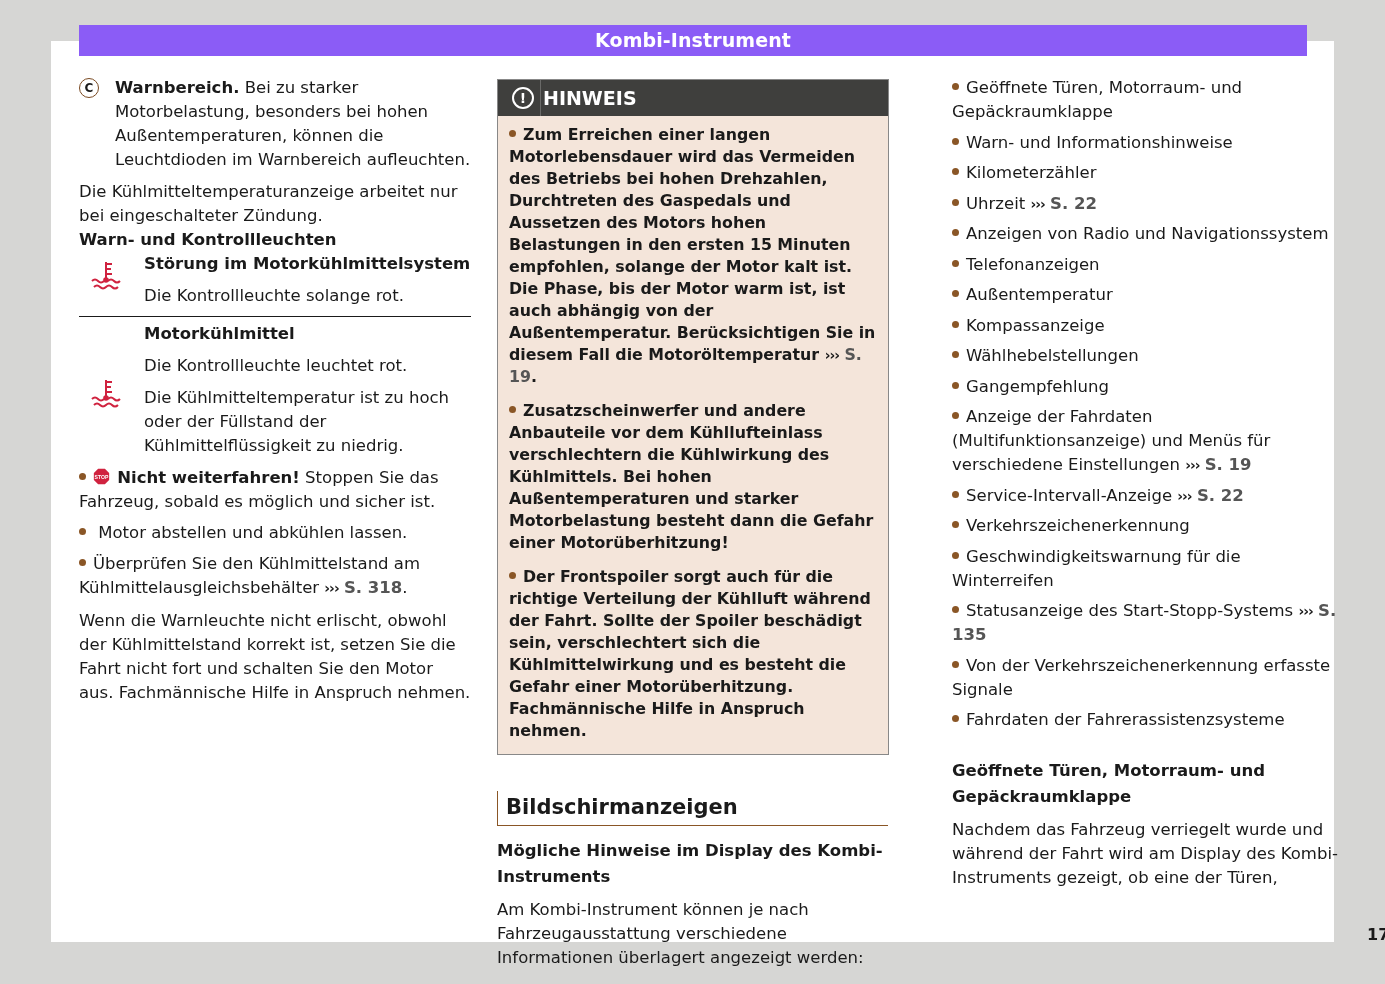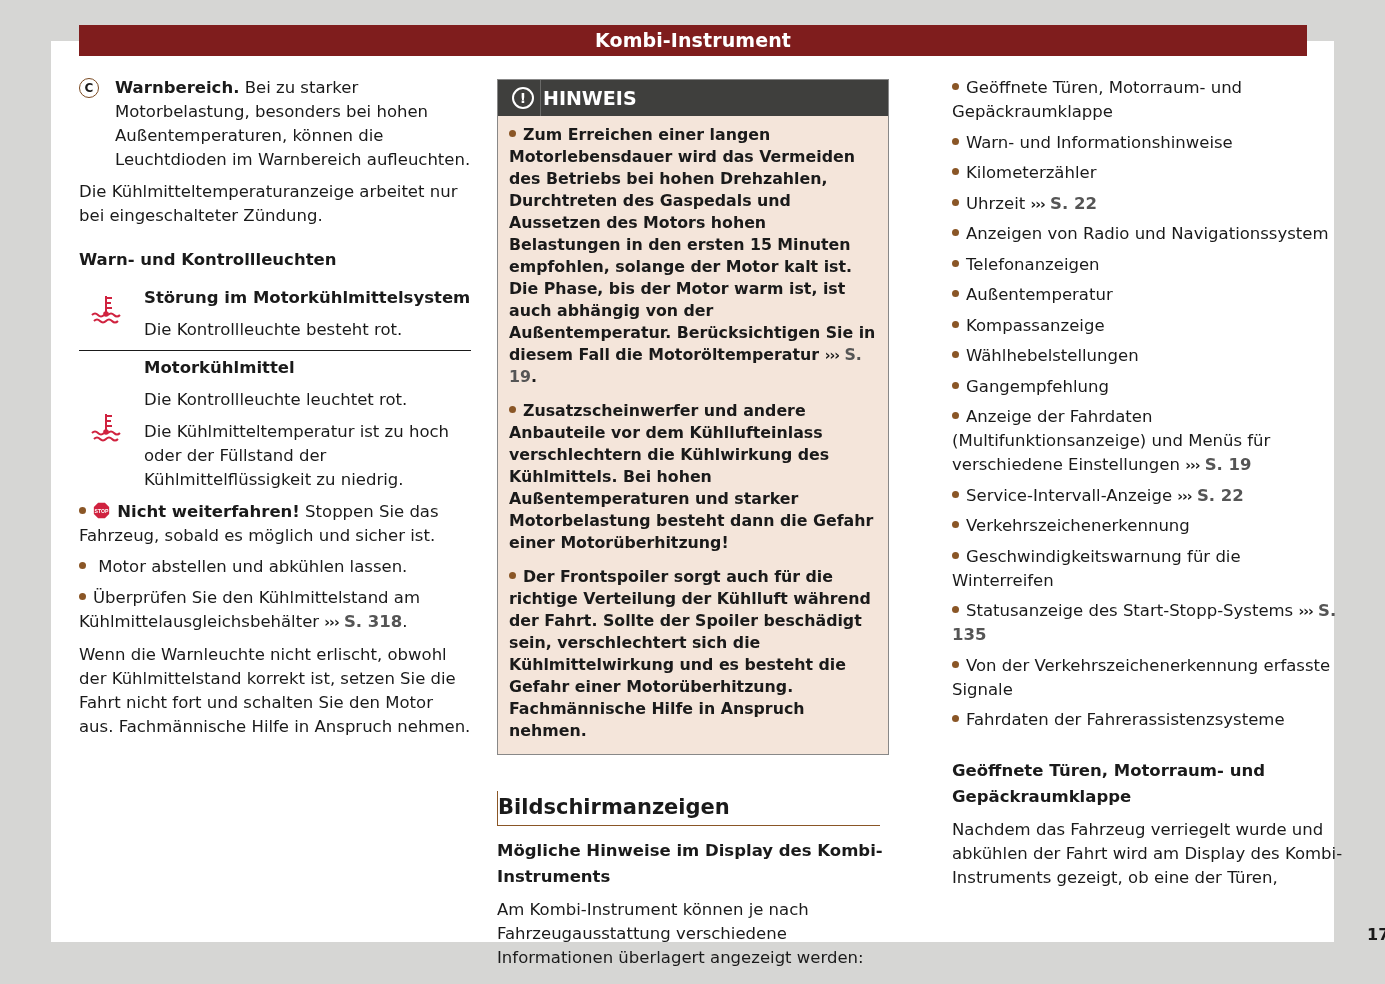--- a/index.html
+++ b/index.html
@@ -19,7 +19,7 @@
   .header-bar {
     position: absolute; left: 79px; top: 25px;
     width: 1228px; height: 31px;
-    background: #7f1d1d;
+    background: #8b5cf6;
     color: #fff;
     font-weight: bold;
     font-size: 19px;

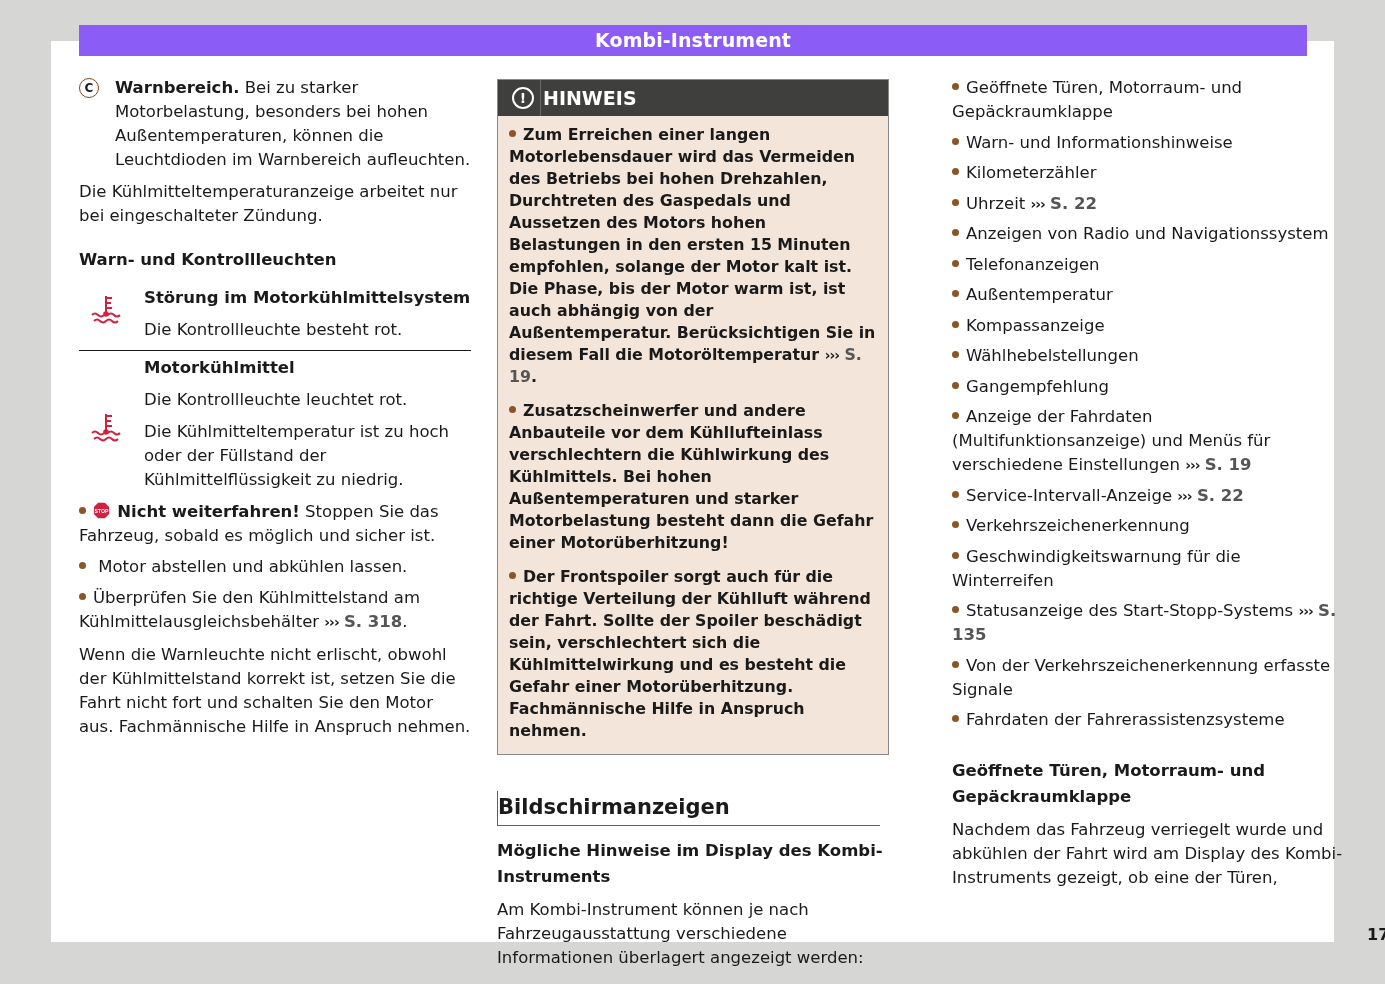--- a/index.html
+++ b/index.html
@@ -52,7 +52,7 @@
     width: 18px; height: 18px; border: 1.5px solid #7a4a22; border-radius: 50%;
     font-size: 12px; line-height: 18px; text-align: center; font-weight: bold; color: #1a1a1a;
   }
-  .para { margin-bottom: 20px; }
+  .para { }
   .section-heading { font-weight: bold; margin-bottom: 14px; }
   .lamp-table { width: 392px; }
   .lamp-row { position: relative; padding-left: 65px; }

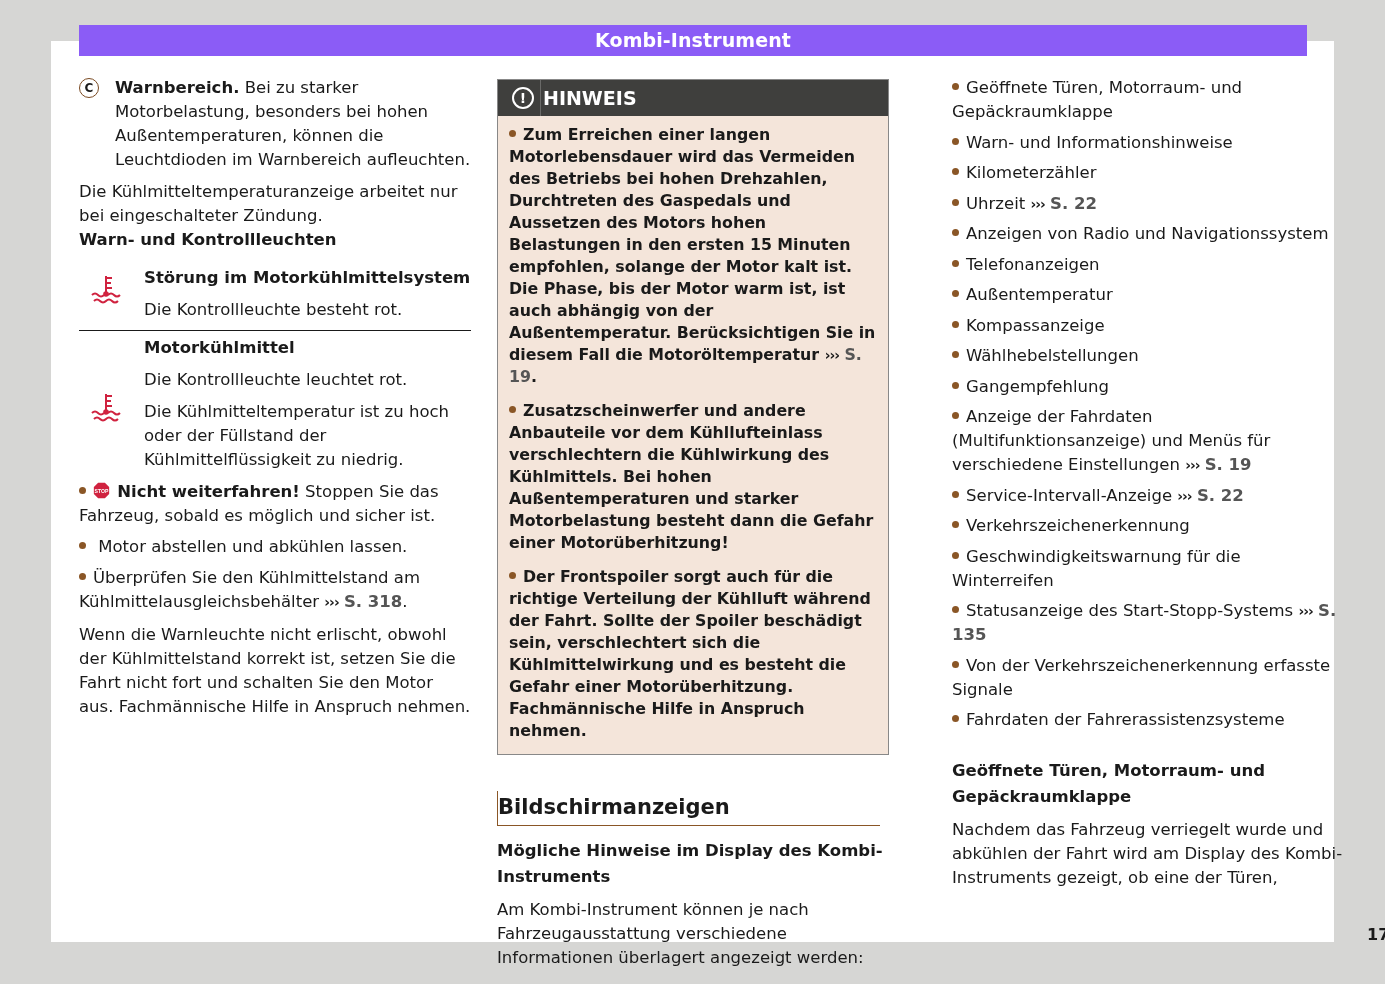--- a/index.html
+++ b/index.html
@@ -53,7 +53,7 @@
     font-size: 12px; line-height: 18px; text-align: center; font-weight: bold; color: #1a1a1a;
   }
   .para { }
-  .section-heading { font-weight: bold; margin-bottom: 14px; }
+  .section-heading { font-weight: bold; }
   .lamp-table { width: 392px; }
   .lamp-row { position: relative; padding-left: 65px; }
   .lamp-row.first { border-bottom: 1.5px solid #1a1a1a; padding-bottom: 0; margin-bottom: 5px; }

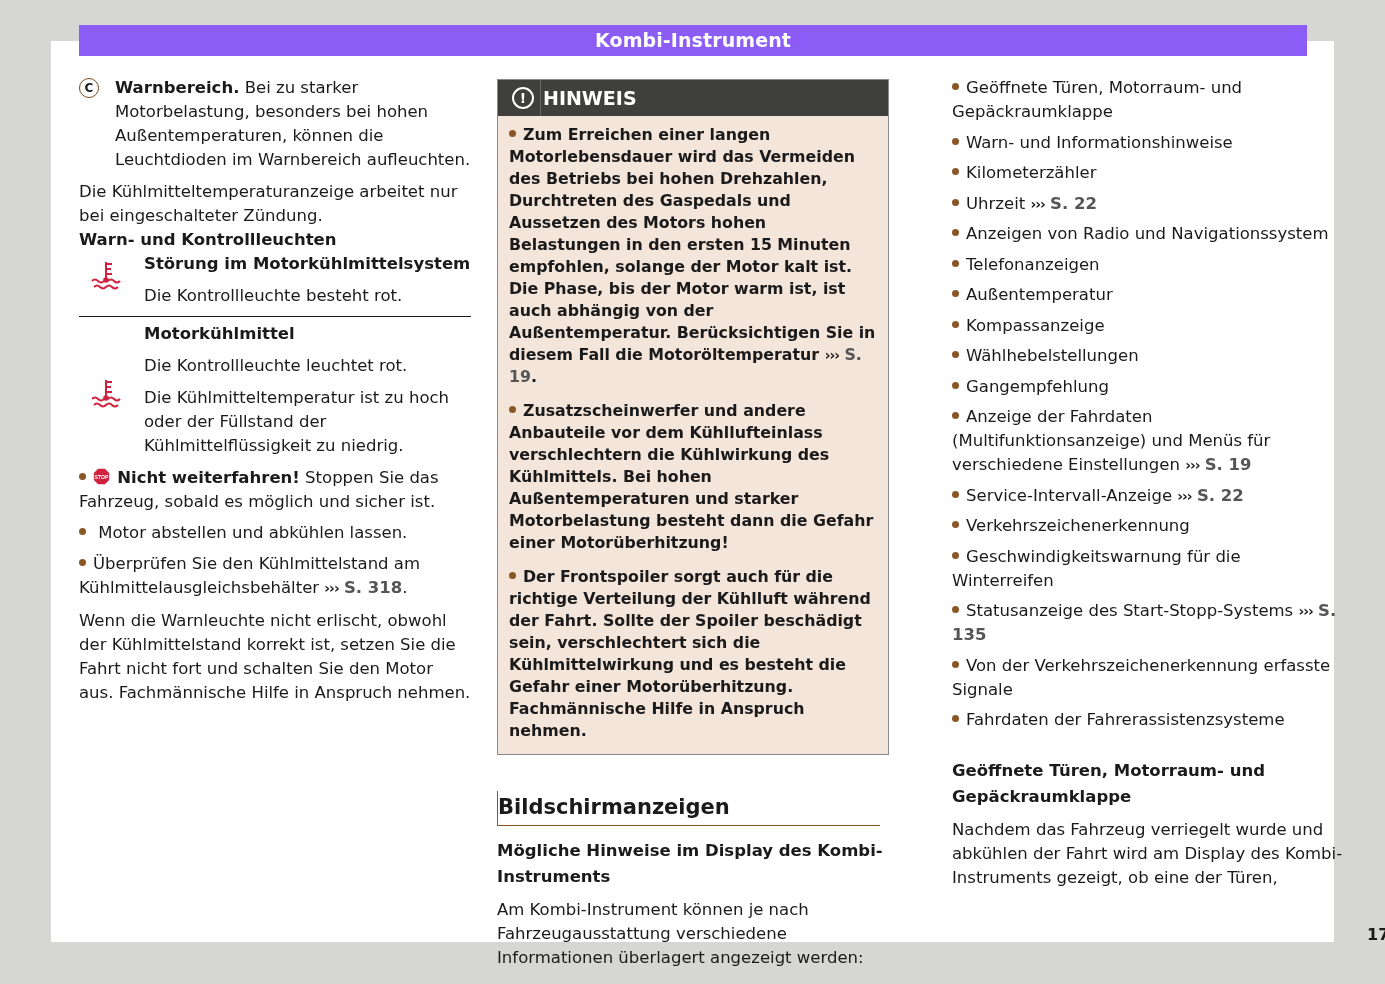--- a/index.html
+++ b/index.html
@@ -141,7 +141,7 @@
         <circle cx="17" cy="20" r="2.8" fill="#d0223f"></circle>
       </svg>
       <p class="lamp-title">Störung im Motorkühlmittelsystem</p>
-      <p class="lamp-text">Die Kontrollleuchte besteht rot.</p>
+      <p class="lamp-text">Die Kontrollleuchte solange rot.</p>
     </div>
     <div class="lamp-row">
       <svg class="lamp-icon" style="top:56px" viewBox="0 0 34 30">

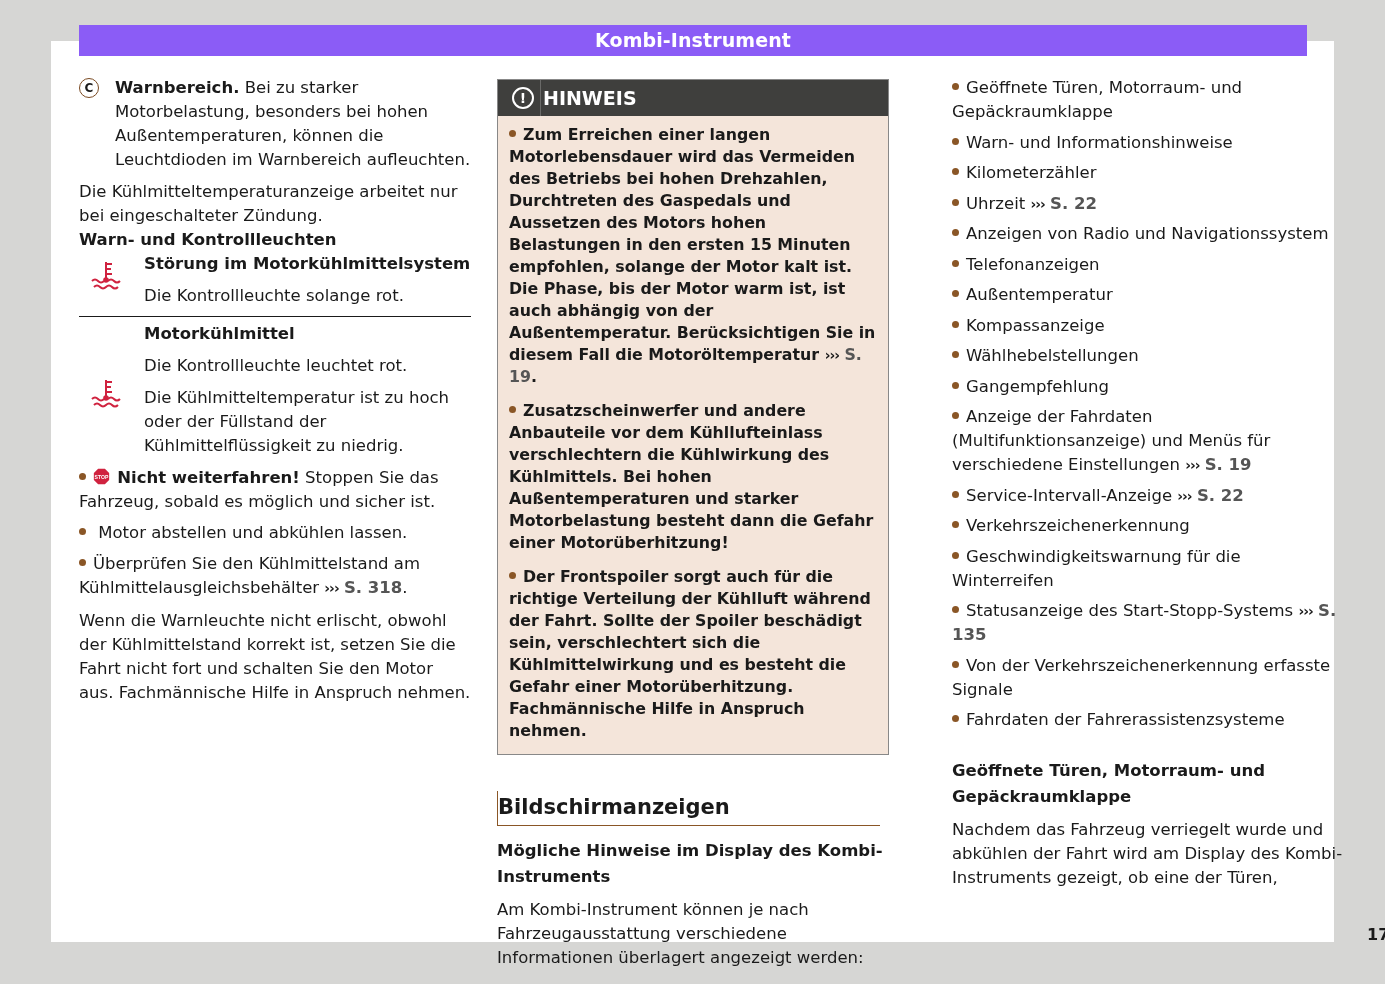--- a/index.html
+++ b/index.html
@@ -97,7 +97,7 @@
     margin-top: 36px;
     border-left: 1.5px solid #8a5626;
     border-bottom: 1.5px solid #8a5626;
-    padding-bottom: 2px;
+    padding-left: 8px; padding-bottom: 2px;
     font-weight: bold; font-size: 21px; line-height: 32px;
     width: 382px;
   }

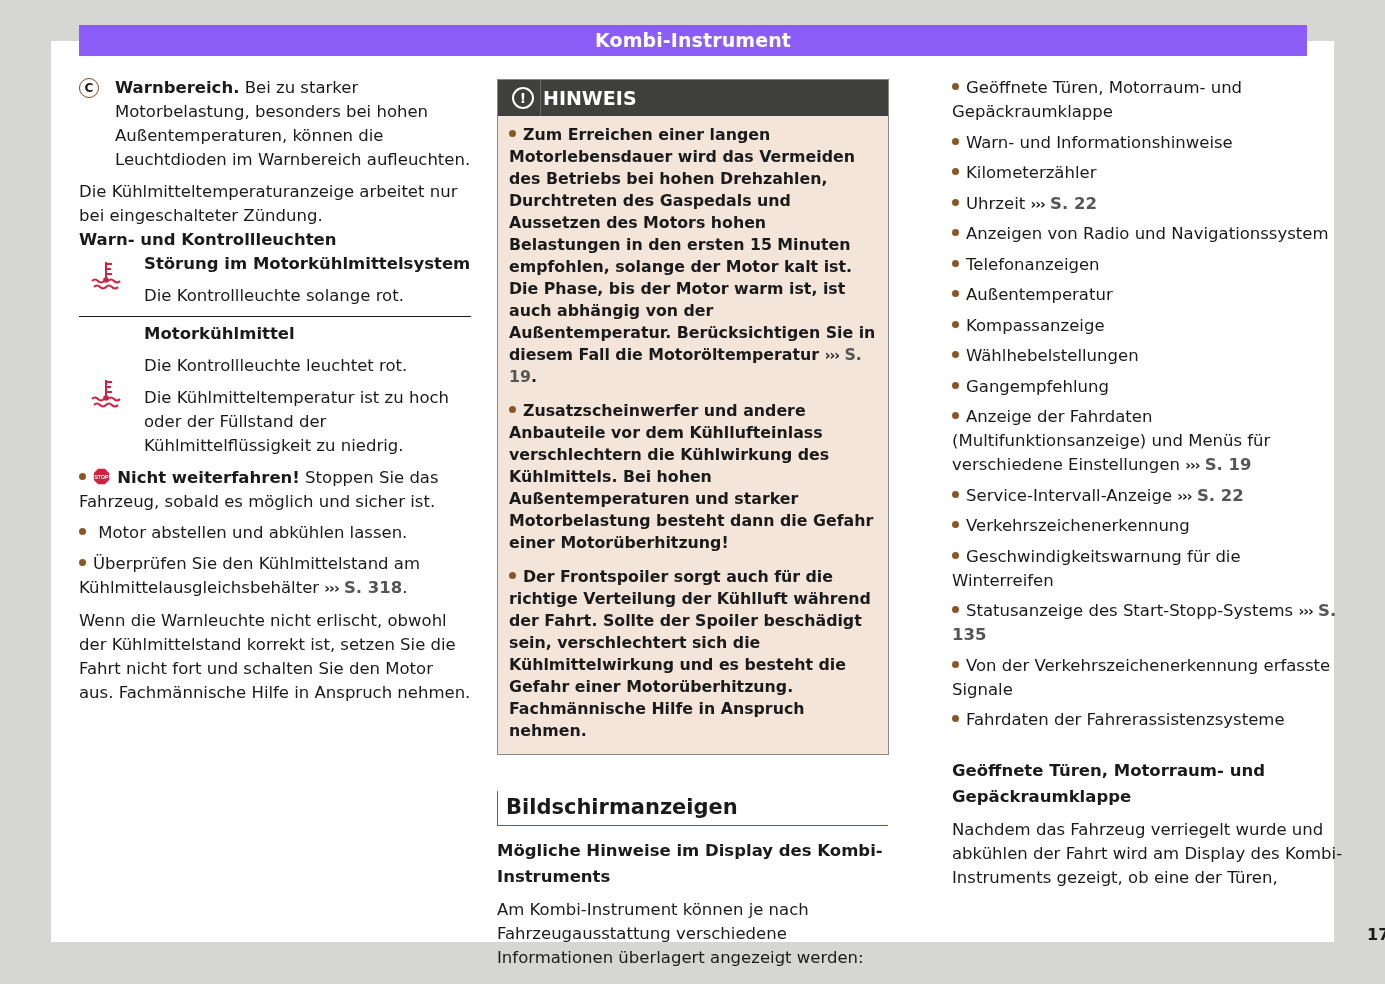--- a/index.html
+++ b/index.html
@@ -218,7 +218,7 @@
       <div class="list-item"><span class="bullet"></span><span>Fahrdaten der Fahrerassistenzsysteme</span></div>
     </div>
   <p class="h3">Geöffnete Türen, Motorraum- und Gepäckraumklappe</p>
-  <p>Nachdem das Fahrzeug verriegelt wurde und abkühlen der Fahrt wird am Display des Kombi-Instruments gezeigt, ob eine der Türen,</p>
+  <p>Nachdem das Fahrzeug verriegelt wurde und während der Fahrt wird am Display des Kombi-Instruments gezeigt, ob eine der Türen,</p>
 </div>
 
 <div class="page-number">17</div>

